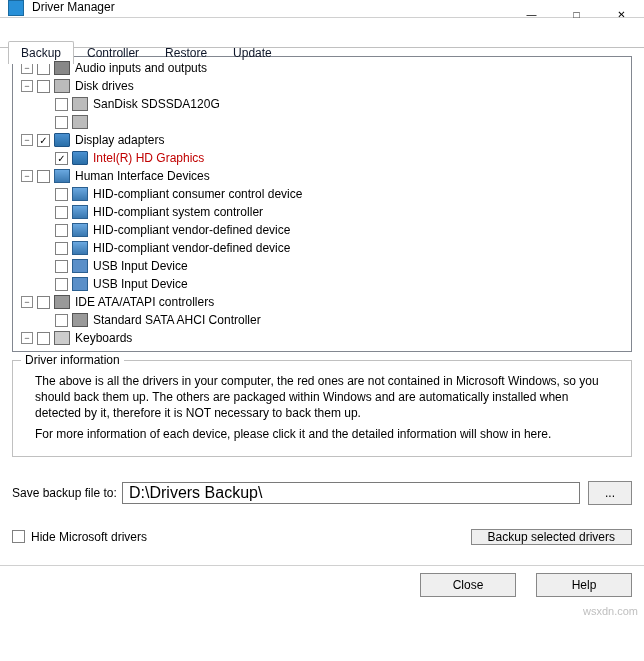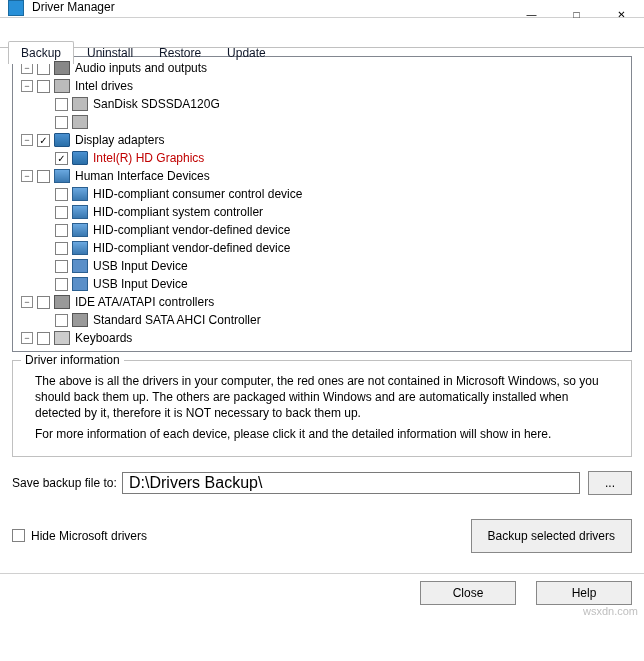--- a/index.html
+++ b/index.html
@@ -206,7 +206,7 @@
 
 <div class="tabs" id="tabbar">
     <div class="tab active">Backup</div>
-    <div class="tab">Uninstall</div>
+    <div class="tab">Controller</div>
     <div class="tab">Restore</div>
     <div class="tab">Update</div>
   </div>

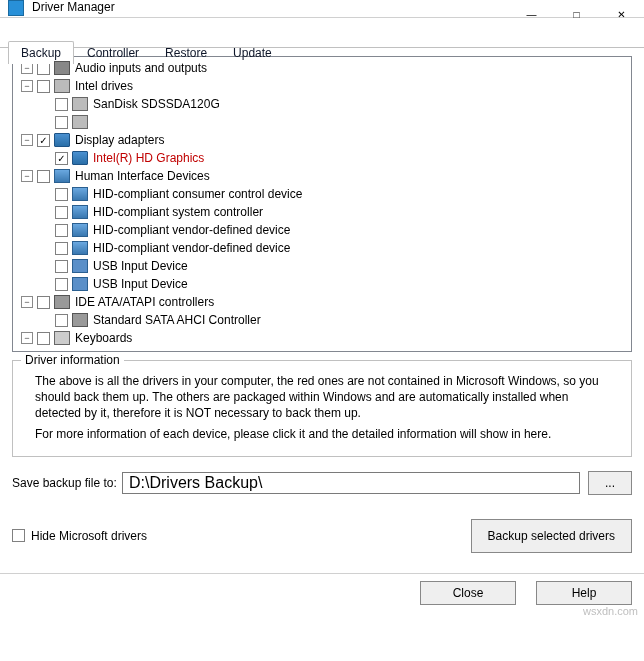--- a/index.html
+++ b/index.html
@@ -226,7 +226,7 @@
         <span class="expander">−</span>
         <span class="cb"></span>
         <span class="devicon disk"></span>
-        <span class="label">Intel drives</span>
+        <span class="label">Disk drives</span>
       </div>
       <div class="node">
         <span class="indent"></span>

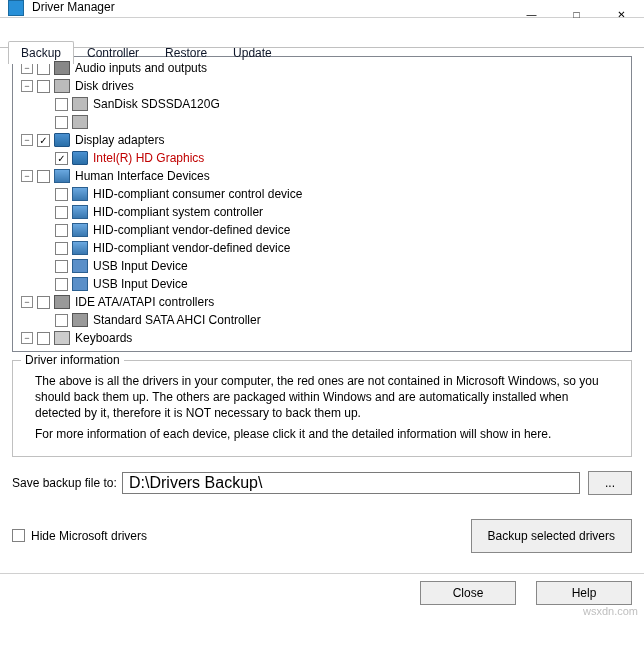--- a/index.html
+++ b/index.html
@@ -138,7 +138,7 @@
 .row {
   display: flex;
   align-items: center;
-  margin-top: 14px;
+  margin-top: 24px;
 }
 .row label.lbl { width: 110px; }
 .textinput {

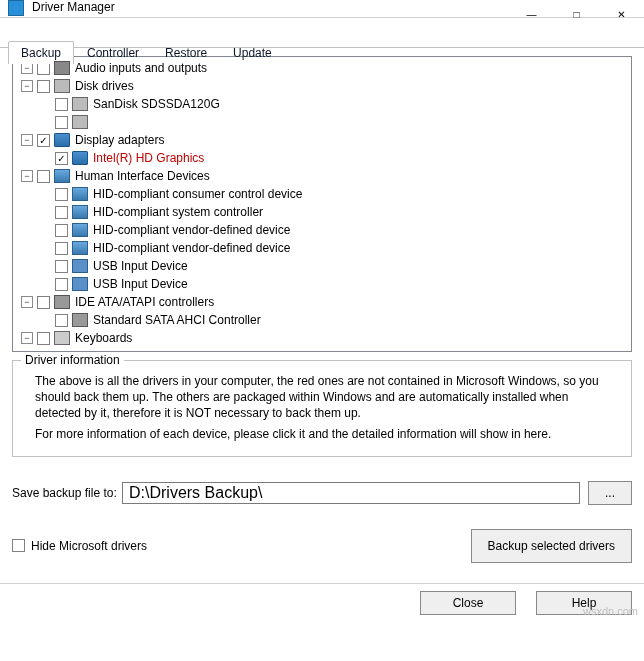--- a/index.html
+++ b/index.html
@@ -167,7 +167,7 @@
 .row2 .hide-cb { width: 13px; height:13px; border:1px solid #808080; margin-right:6px; }
 .row2 .spacer { flex: 1; }
 .big-btn {
-  height: 34px;
+  height: 16px;
   padding: 0 16px;
   border: 1px solid #888;
   background: #efefef;

